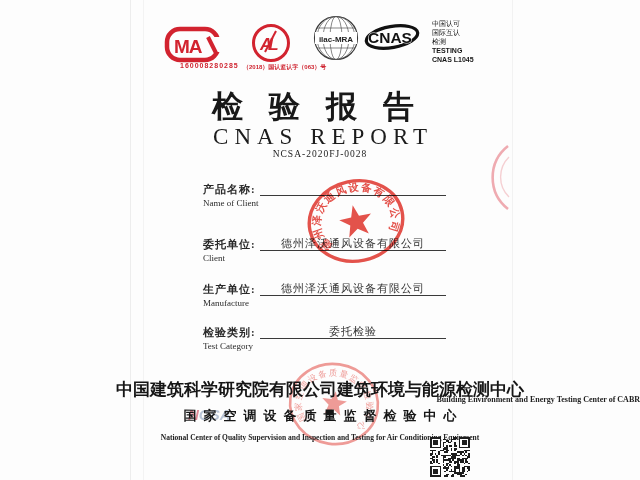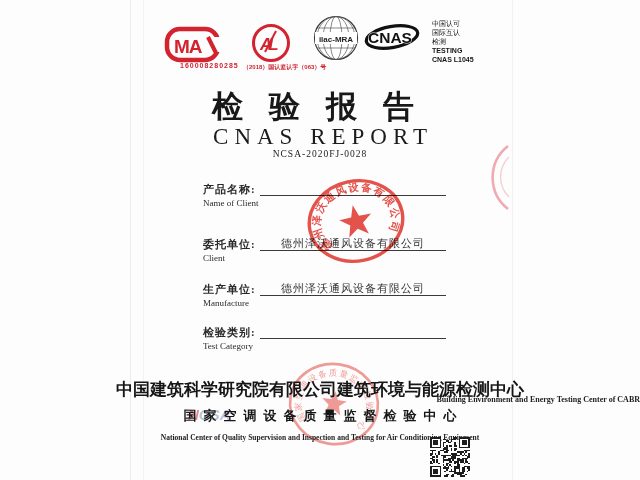--- a/index.html
+++ b/index.html
@@ -131,6 +131,7 @@
 <div class="field-row" style="top:324px;">
   <span class="f-label-zh">检验类别:</span>
   <span class="f-label-en">Test Category</span>
+  <span class="f-value">委托检验</span>
   <span class="f-line"></span>
 </div>
 

